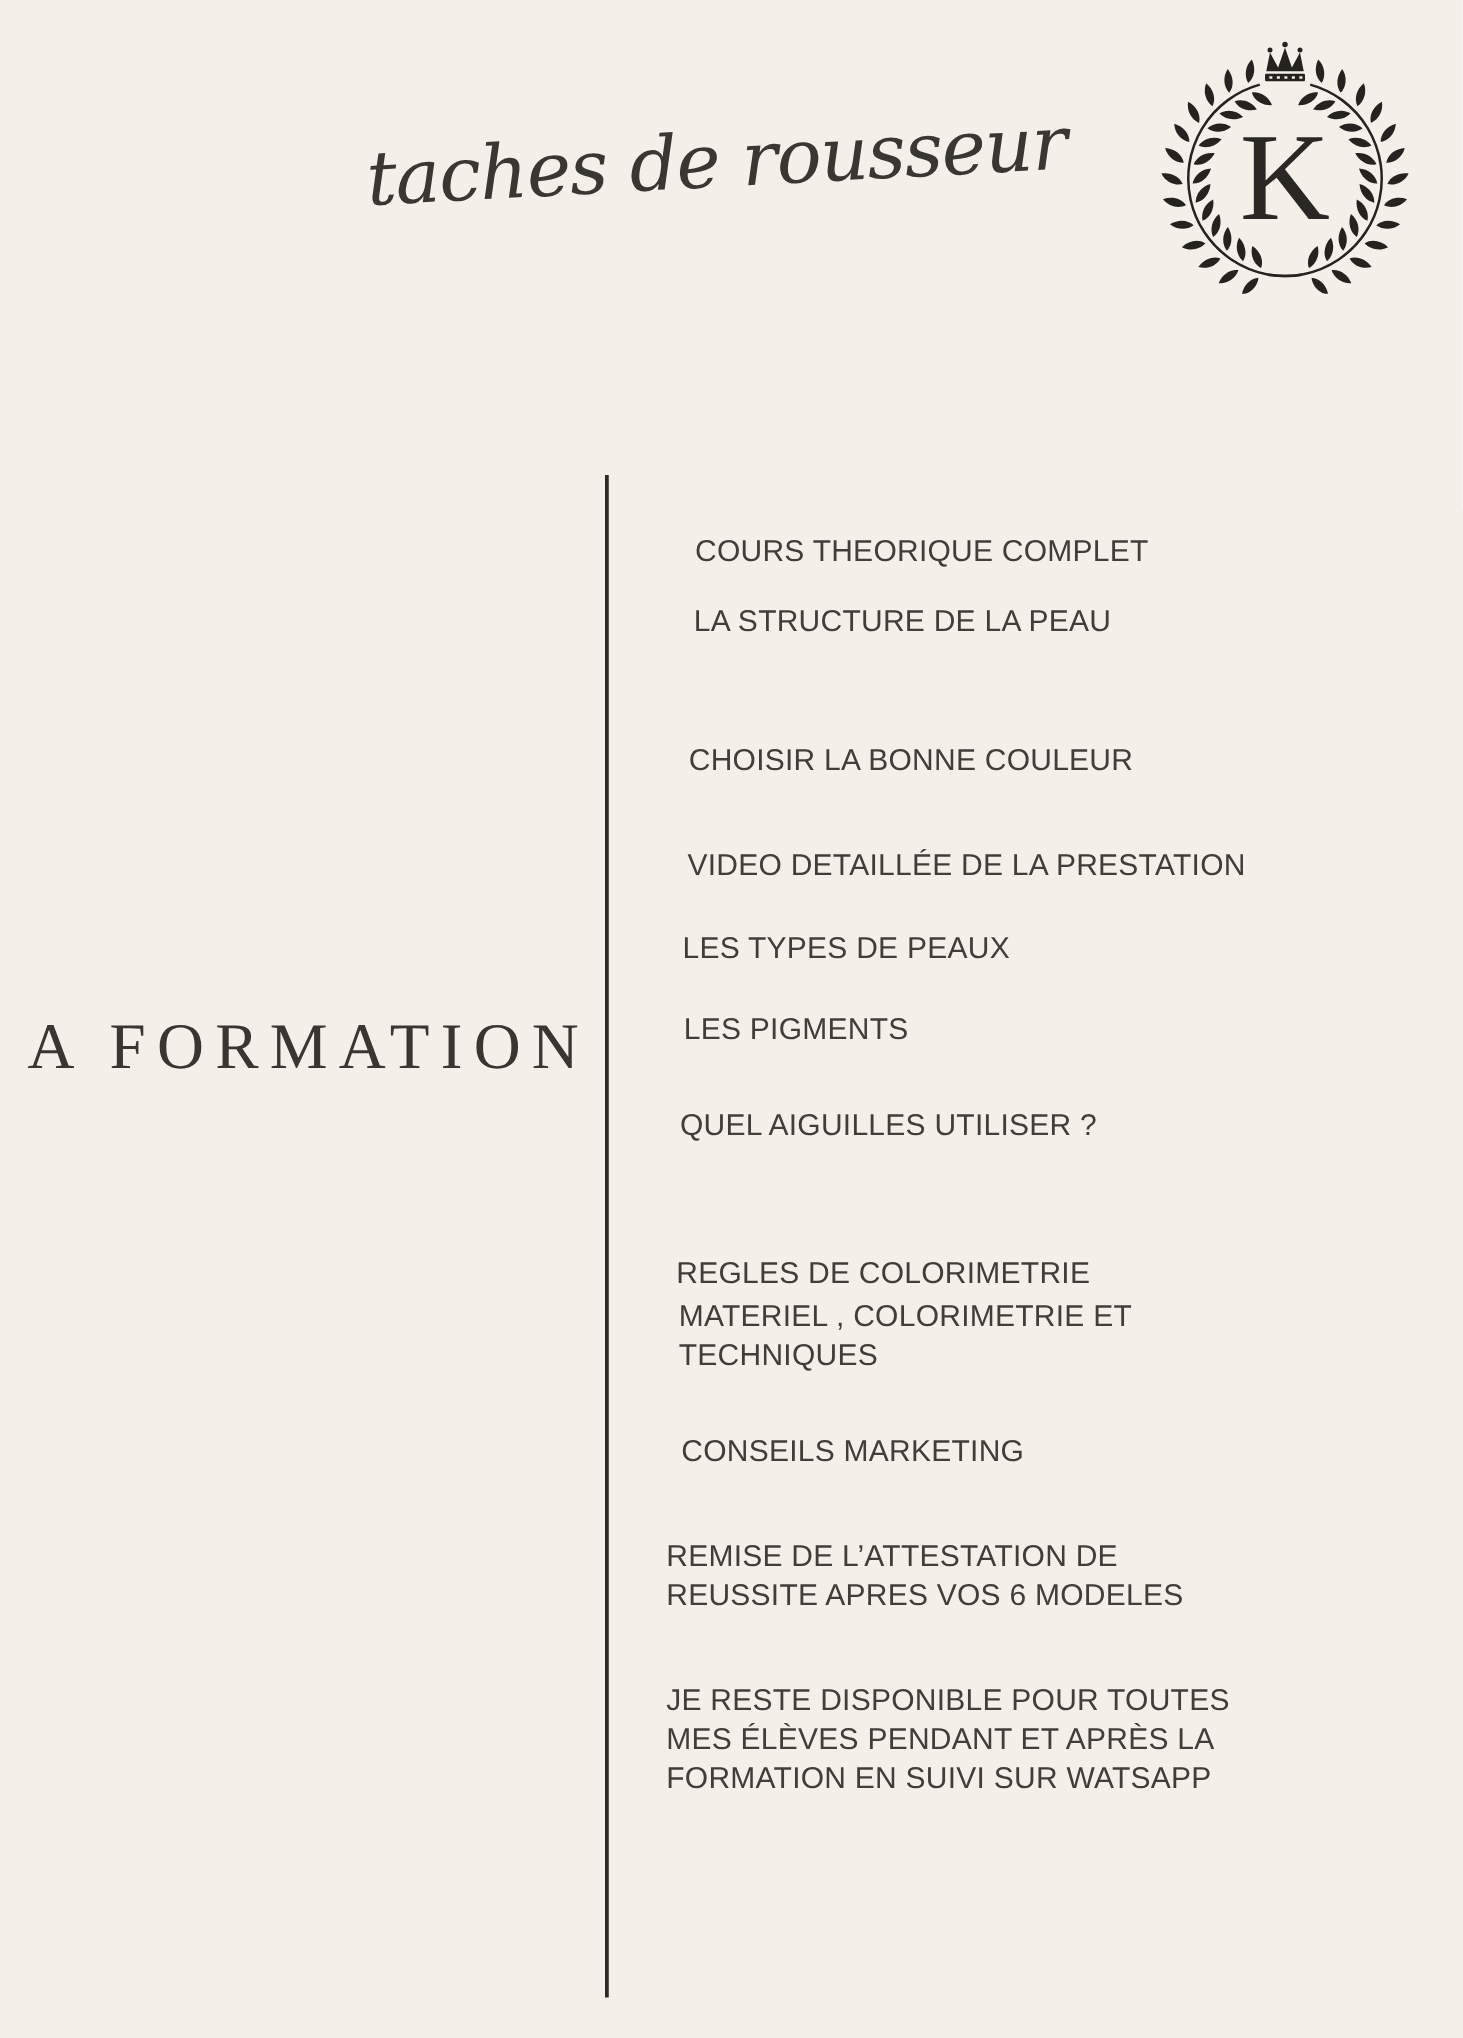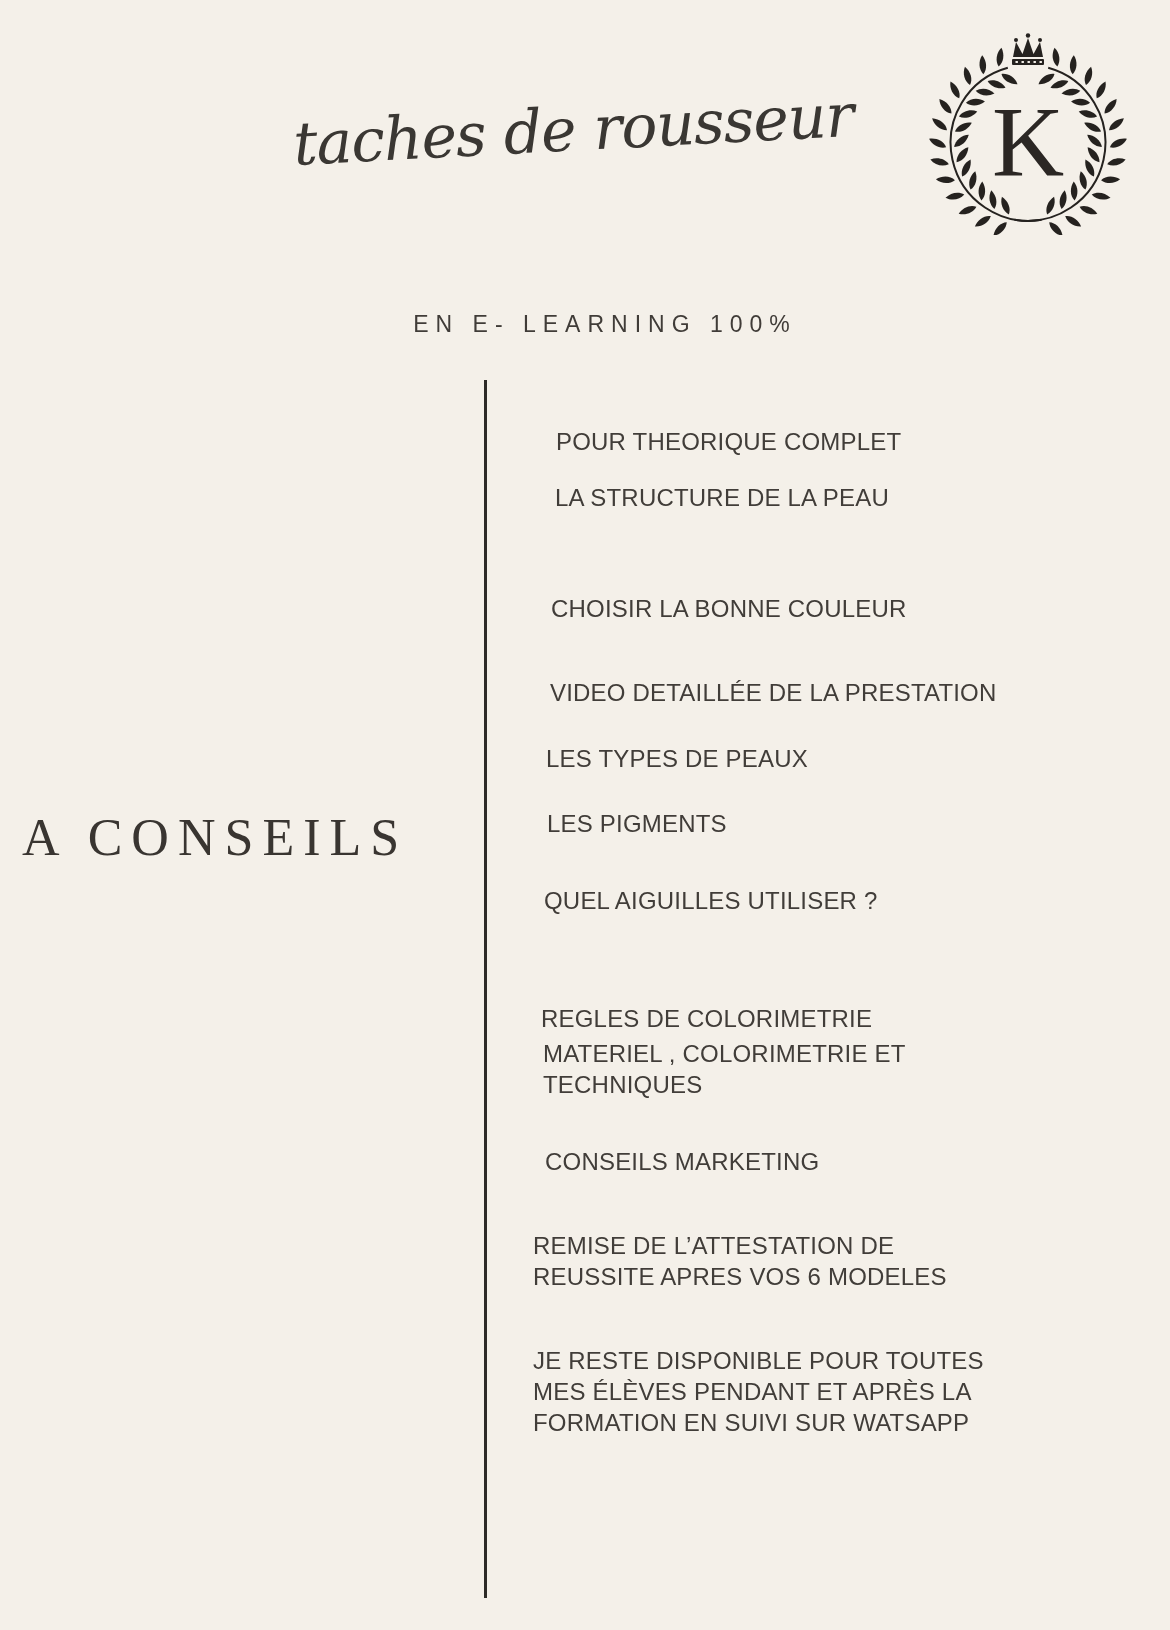--- a/index.html
+++ b/index.html
@@ -92,7 +92,6 @@
 <div class="page">
 
   <div class="script-title">taches de rousseur</div>
-  <div class="subtitle">EN E- LEARNING 100%</div>
 
   <div class="logo">
     <svg viewBox="-106 -118 212 210" width="212" height="210">

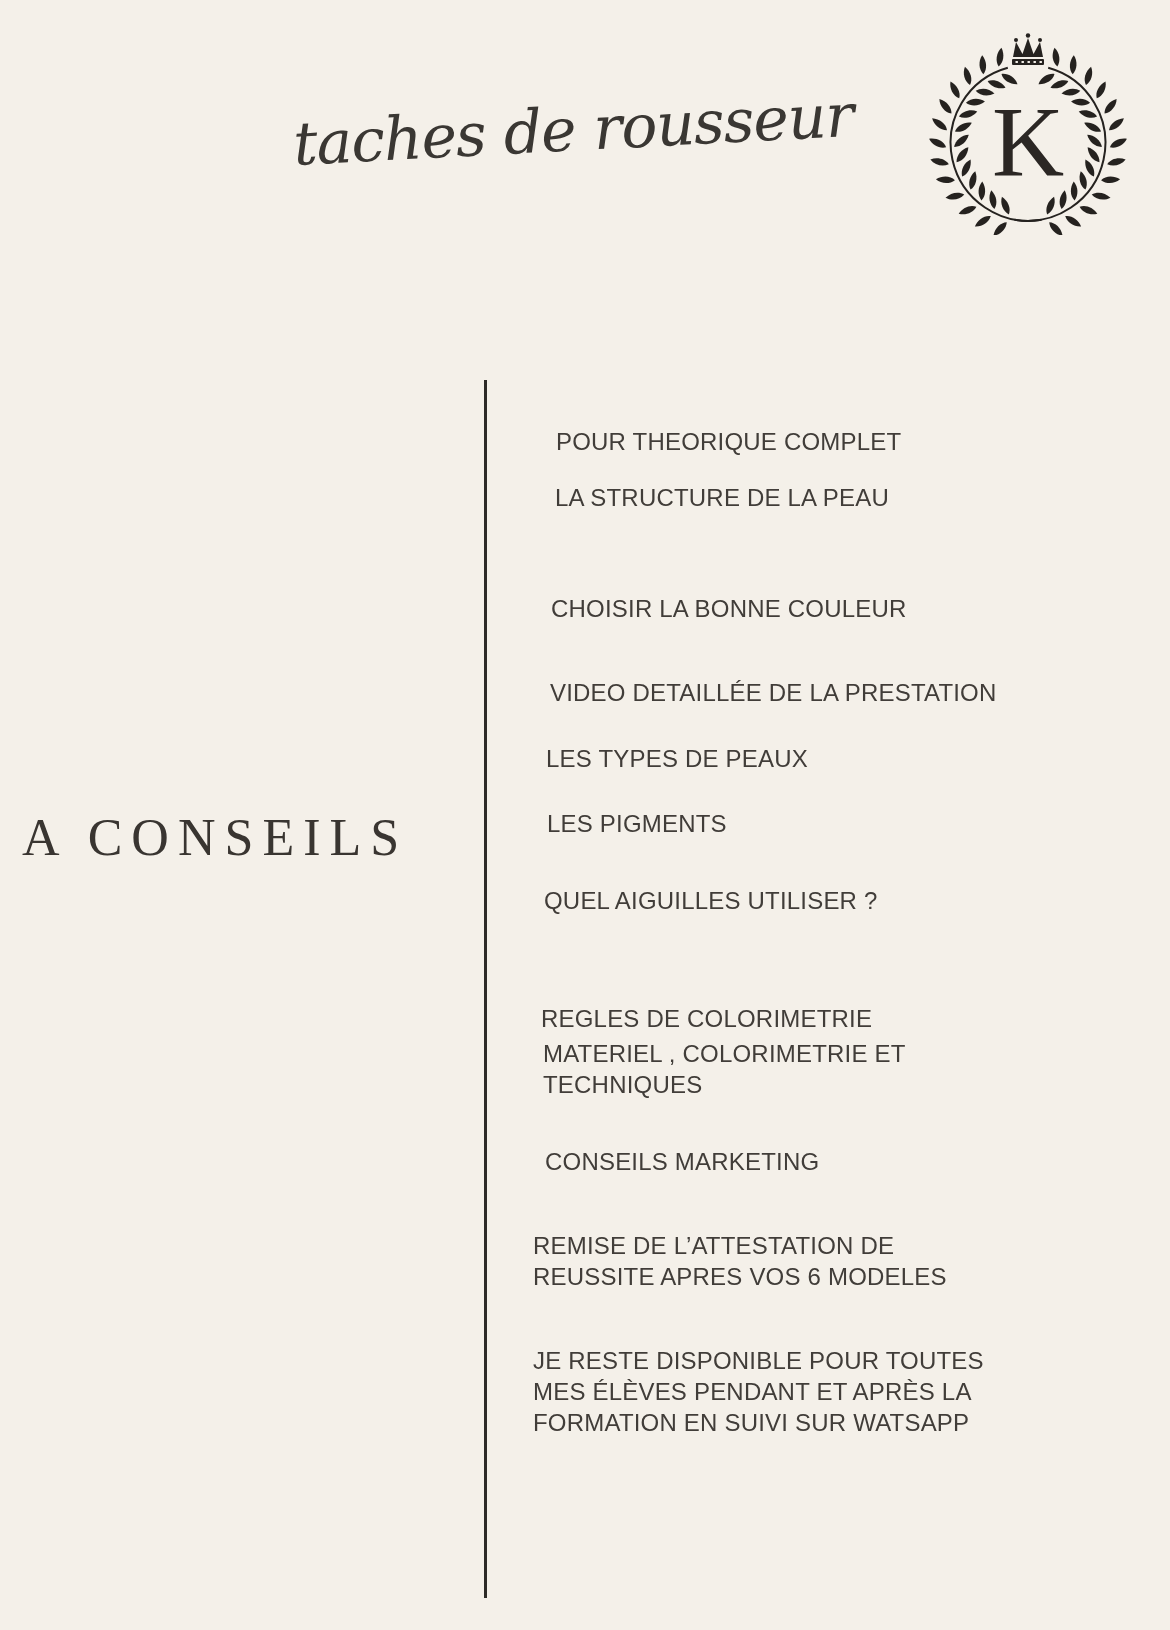--- a/index.html
+++ b/index.html
@@ -148,7 +148,7 @@
   <div class="divider"></div>
 
   <div class="program-list">
-    <div class="program-item">POUR THEORIQUE COMPLET</div>
+    <div class="program-item">COURS THEORIQUE COMPLET</div>
     <div class="program-item">LA STRUCTURE DE LA PEAU</div>
     <div class="program-item">CHOISIR LA BONNE COULEUR</div>
     <div class="program-item">VIDEO DETAILLÉE DE LA PRESTATION</div>

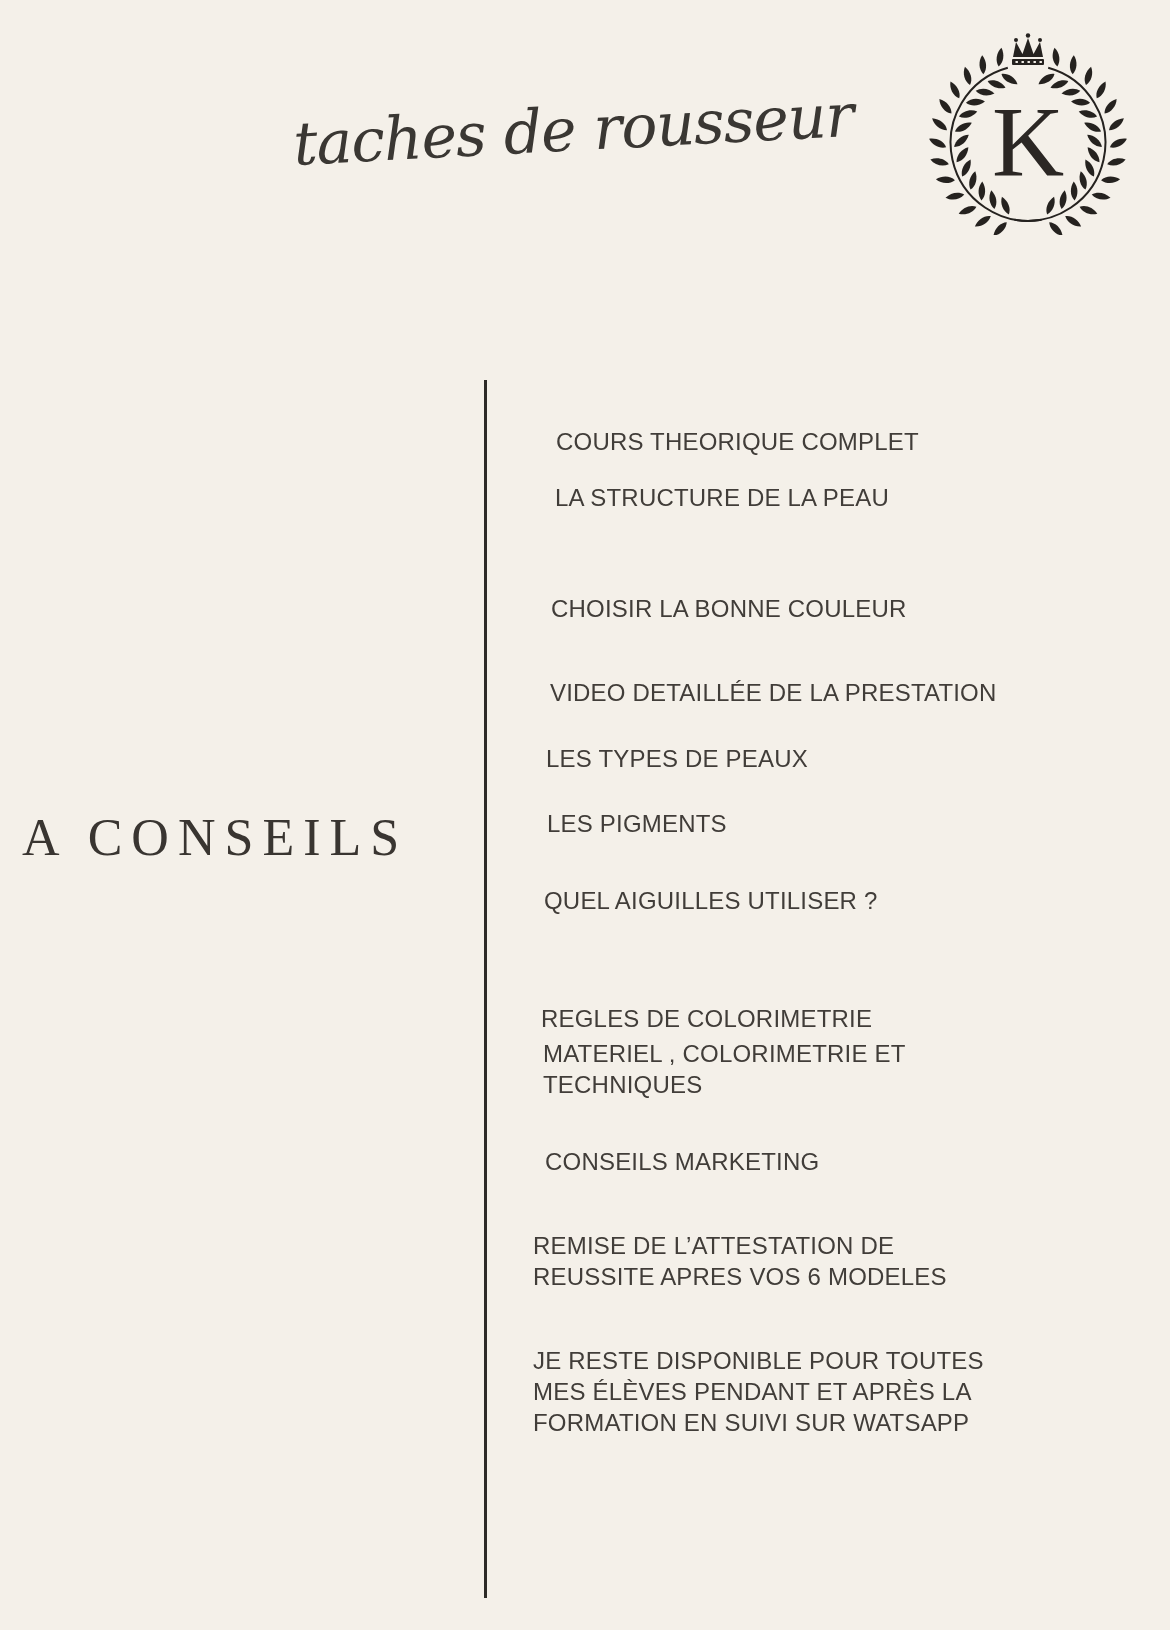--- a/index.html
+++ b/index.html
@@ -143,7 +143,7 @@
     </svg>
   </div>
 
-  <div class="side-label">A CONSEILS</div>
+  <div class="side-label">A FORMATION</div>
 
   <div class="divider"></div>
 

